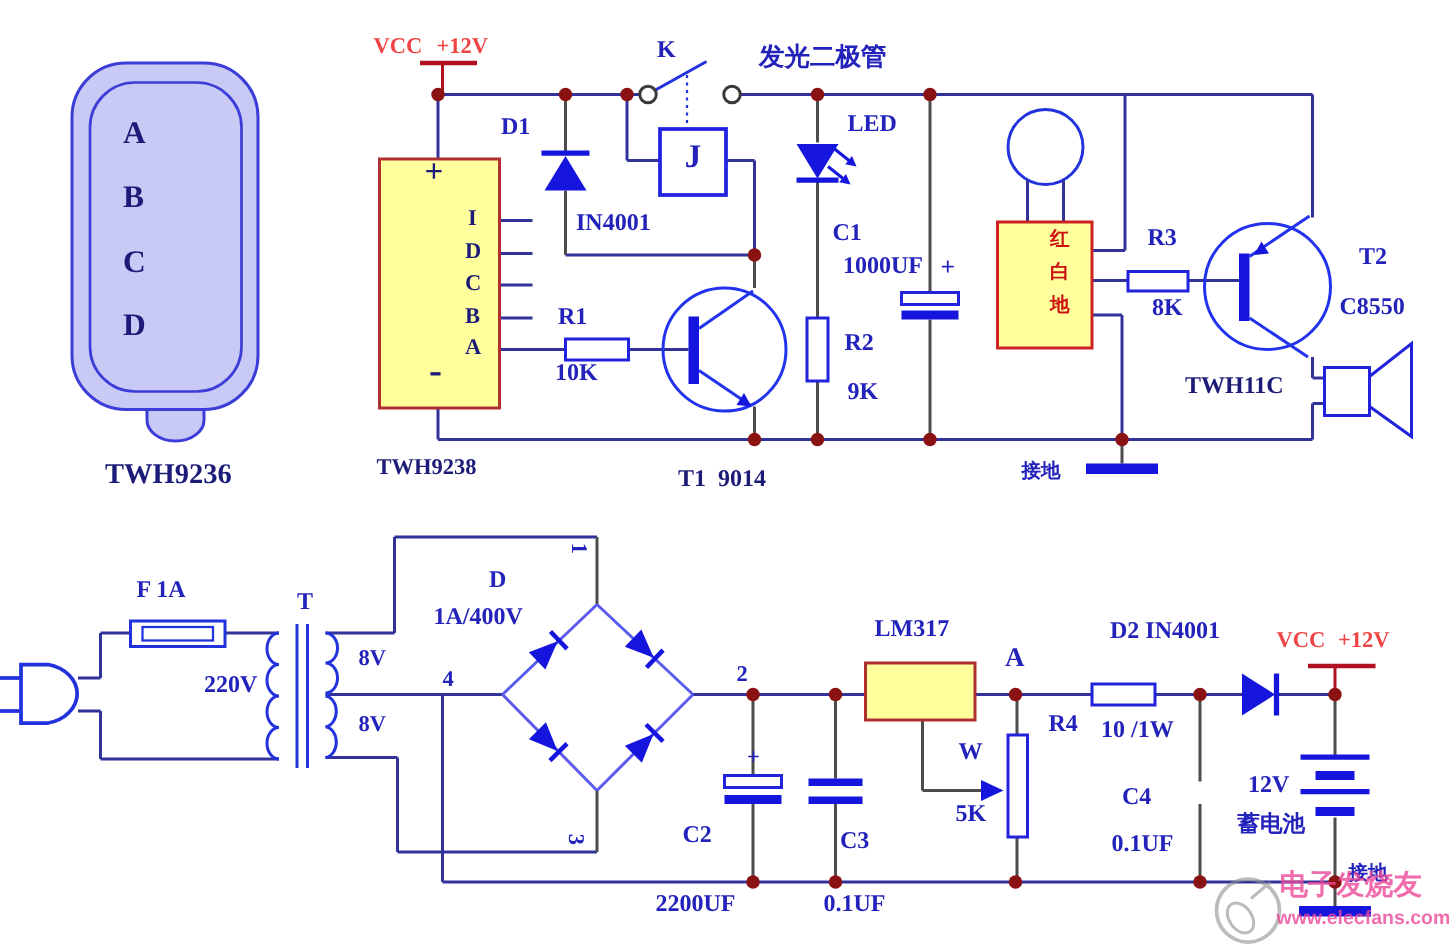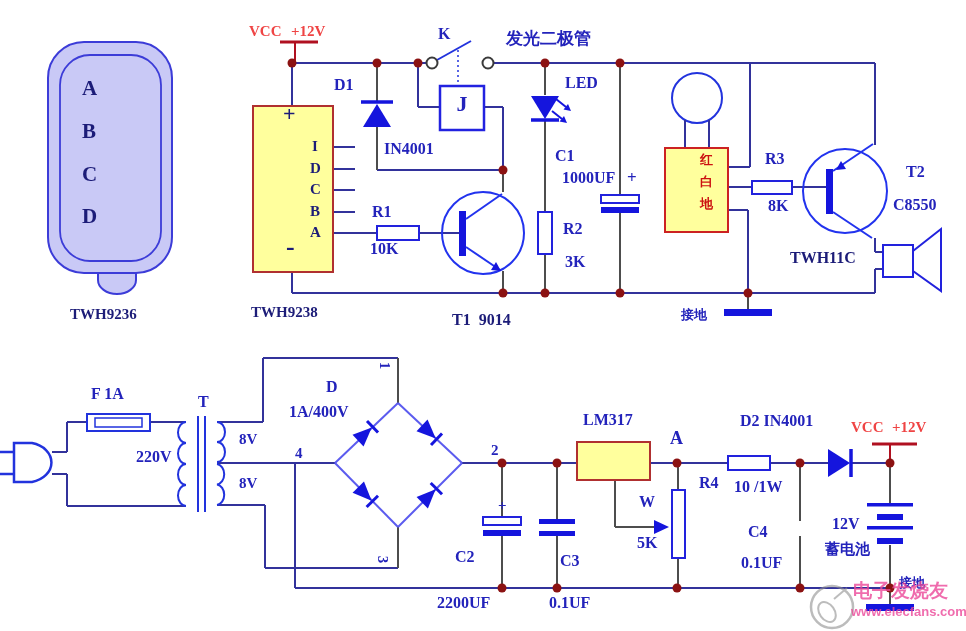--- a/index.html
+++ b/index.html
@@ -326,7 +326,7 @@
   <div class="lbl" style="left:562px;top:170px">1000UF</div>
   <div class="lbl" style="left:627px;top:169px;font-size:17px">+</div>
   <div class="lbl" style="left:563px;top:221px">R2</div>
-  <div class="lbl" style="left:565px;top:254px">3K</div>
+  <div class="lbl" style="left:565px;top:254px">9K</div>
   <div class="lbl" style="left:372px;top:204px">R1</div>
   <div class="lbl" style="left:370px;top:241px">10K</div>
   <div class="lbl navy" style="left:452px;top:312px;white-space:pre">T1  9014</div>

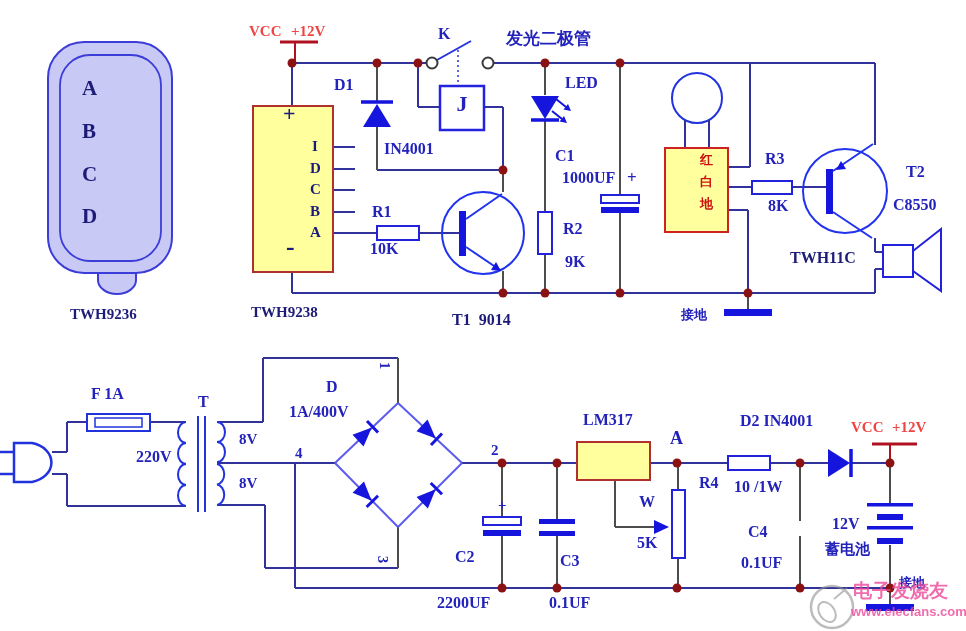--- a/index.html
+++ b/index.html
@@ -312,7 +312,7 @@
   <div class="lbl navy" style="left:82px;top:121px;font-size:21px">B</div>
   <div class="lbl navy" style="left:82px;top:164px;font-size:21px">C</div>
   <div class="lbl navy" style="left:82px;top:206px;font-size:21px">D</div>
-  <div class="lbl navy" style="left:70px;top:307px;font-size:15px">TWH9236</div>
+  <div class="lbl navy" style="left:70px;top:307px;font-size:19px">TWH9236</div>
 
   <div class="lbl red" style="left:249px;top:24px;font-size:15px">VCC</div>
   <div class="lbl red" style="left:291px;top:24px;font-size:15px">+12V</div>

